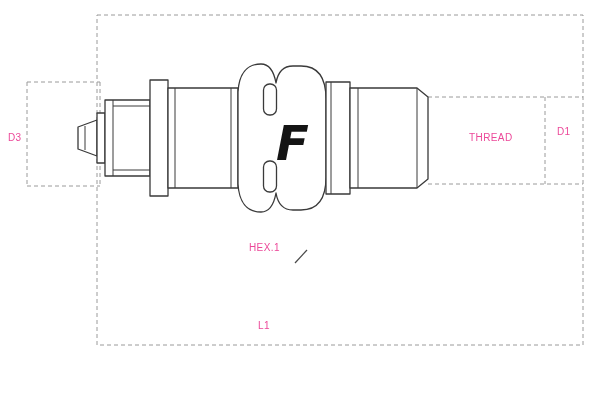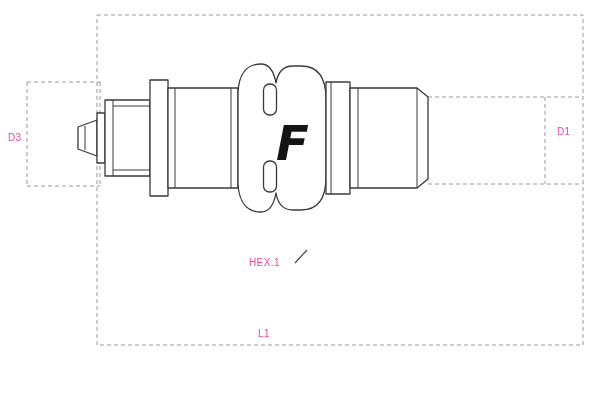--- a/index.html
+++ b/index.html
@@ -114,6 +114,7 @@
 
   <span class="lbl" style="left:6px; top:130px">D3</span>
 
+  <span class="lbl" style="left:467px; top:130px">THREAD</span>
 
   <span class="lbl" style="left:555px; top:124px">D1</span>
 

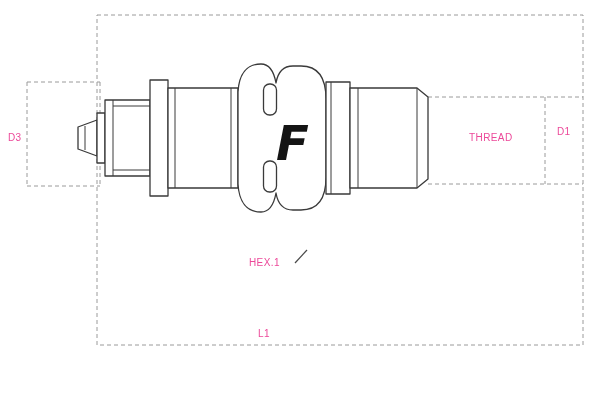--- a/index.html
+++ b/index.html
@@ -118,7 +118,7 @@
 
   <span class="lbl" style="left:555px; top:124px">D1</span>
 
-  <span class="lbl" style="left:247px; top:255px">HEX.1</span>
+  <span class="lbl" style="left:247px; top:240px">HEX.1</span>
 
   <span class="lbl" style="left:256px; top:326px">L1</span>
 </div>

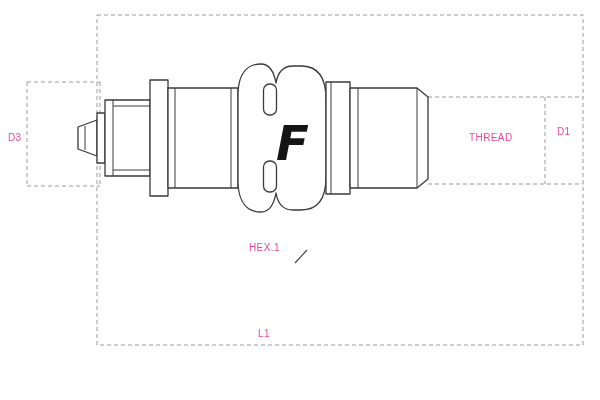--- a/index.html
+++ b/index.html
@@ -120,7 +120,7 @@
 
   <span class="lbl" style="left:247px; top:240px">HEX.1</span>
 
-  <span class="lbl" style="left:256px; top:326px">L1</span>
+  <span class="lbl" style="left:256px; top:318px">L1</span>
 </div>
 
 </body></html>

